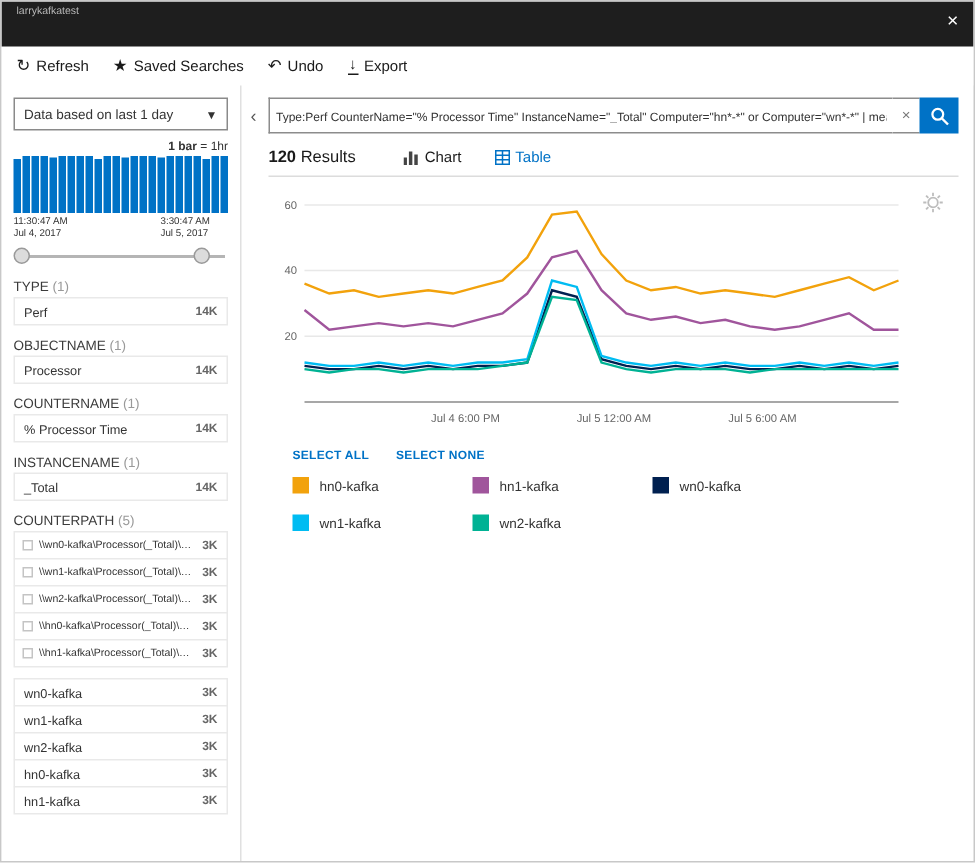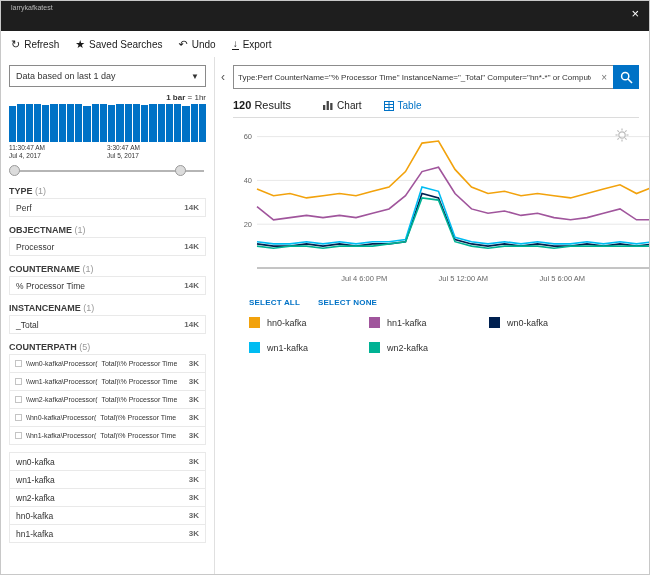--- a/index.html
+++ b/index.html
@@ -24,7 +24,7 @@
   .export-ic { border-bottom: 1.5px solid #1a1a1a; padding: 0 1px; line-height: 10px; font-size: 10px; }
   
   .wrap { display: flex; height: 519px; }
-  .side { width: 214px; border-right: 1px solid #e0e0e0; padding: 8px 8px 0 8px; overflow: hidden; background: #fff; }
+  .side { width: 160px; border-right: 1px solid #e0e0e0; padding: 8px 8px 0 8px; overflow: hidden; background: #fff; }
   .main { flex: 1; padding: 8px 10px 0 6px; overflow: hidden; position: relative; }
   
   .scope { border: 1px solid #8a8a8a; height: 22px; display: flex; align-items: center; justify-content: space-between; padding: 0 6px; font-size: 9px; margin-bottom: 6px; cursor: pointer; background: #fff; }

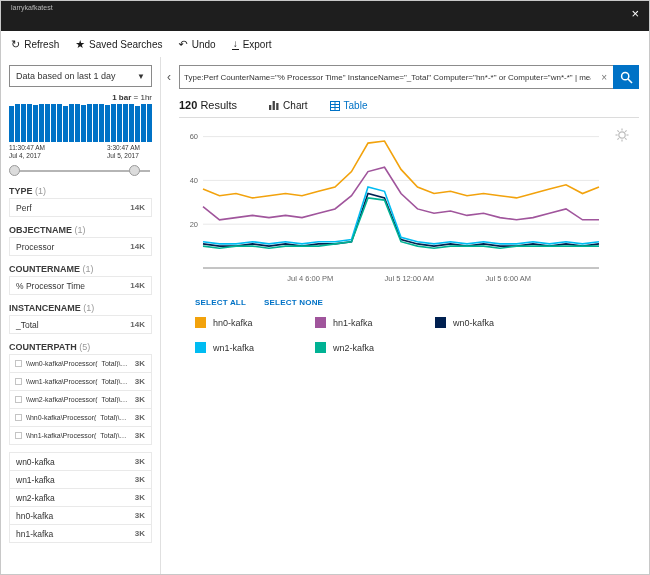--- a/index.html
+++ b/index.html
@@ -64,7 +64,7 @@
   .tabs { display: flex; gap: 22px; }
   .tab { display: flex; align-items: center; gap: 4px; font-size: 10px; cursor: pointer; }
   .tab.active { color: #1a1a1a; }
-  .tab.inactive { color: #0072c6; align-items: flex-end; }
+  .tab.inactive { color: #0072c6; }
   .rule { border: none; border-top: 1px solid #dcdcdc; margin: 6px 0 2px 12px; }
   
   .chart-wrap { position: relative; margin-left: 12px; }

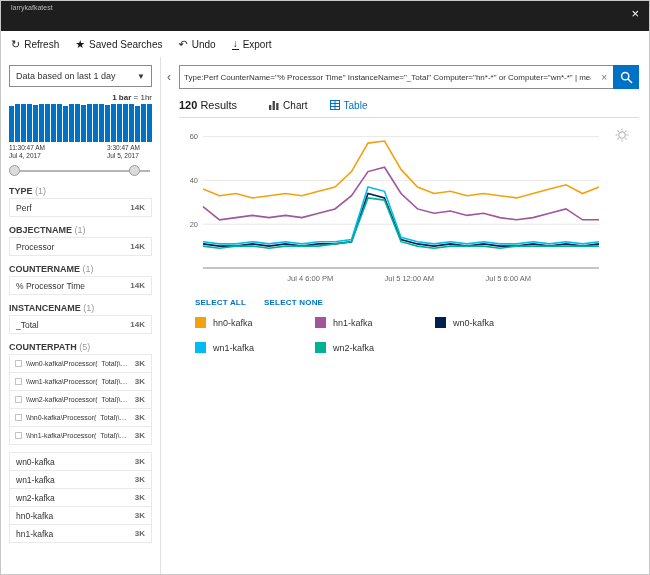--- a/index.html
+++ b/index.html
@@ -43,7 +43,7 @@
   
   .facet { margin-bottom: 8px; }
   .facet-h { font-size: 9px; margin-bottom: 3px; }
-  .facet-t { font-weight: bold; color: #3b3b3b; }
+  .facet-t { font-weight: normal; color: #3b3b3b; }
   .facet-c { color: #999; }
   .frow { display: flex; align-items: center; height: 19px; border: 1px solid #e9e9e9; margin-top: -1px; background: #fff; font-size: 8.5px; cursor: pointer; }
   .flbl { flex: 1; white-space: nowrap; overflow: hidden; text-overflow: ellipsis; padding: 0 6px; color: #333; }

